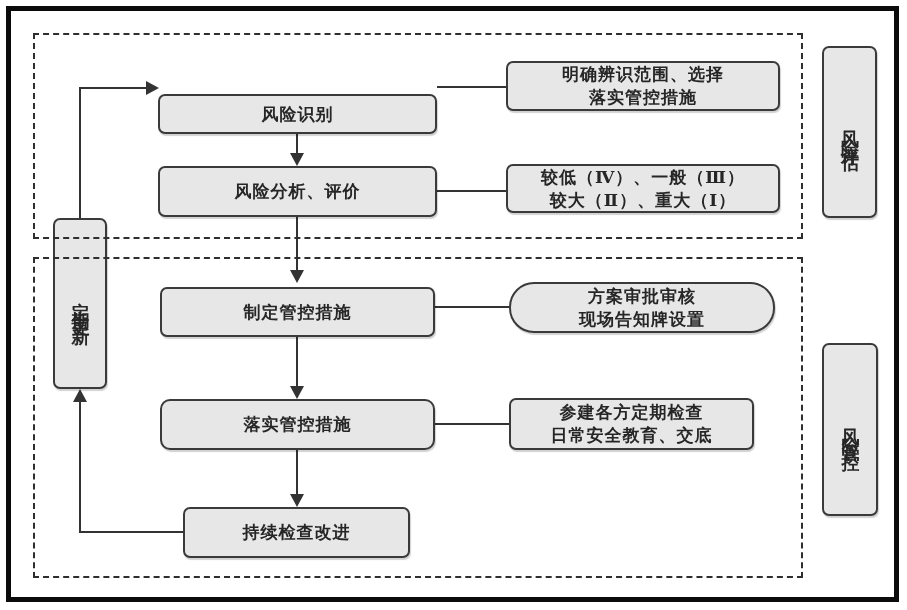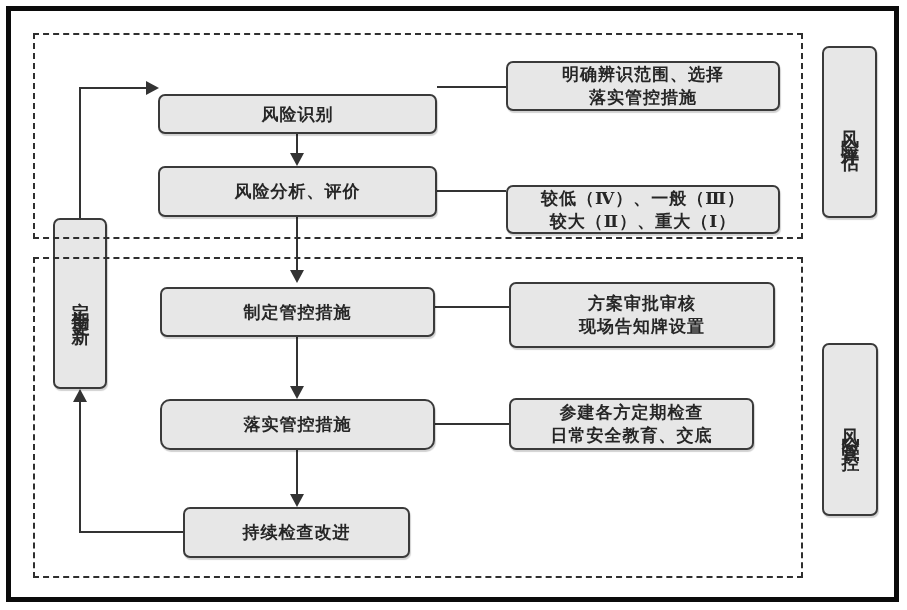--- a/index.html
+++ b/index.html
@@ -100,7 +100,7 @@
     <span>落实管控措施</span>
   </div>
 
-  <div class="node" style="left:506px; top:185px; width:274px; height:49px;">
+  <div class="node" style="left:506px; top:164px; width:274px; height:49px;">
     <span>较低（Ⅳ）、一般（Ⅲ）</span>
     <span>较大（Ⅱ）、重大（Ⅰ）</span>
   </div>

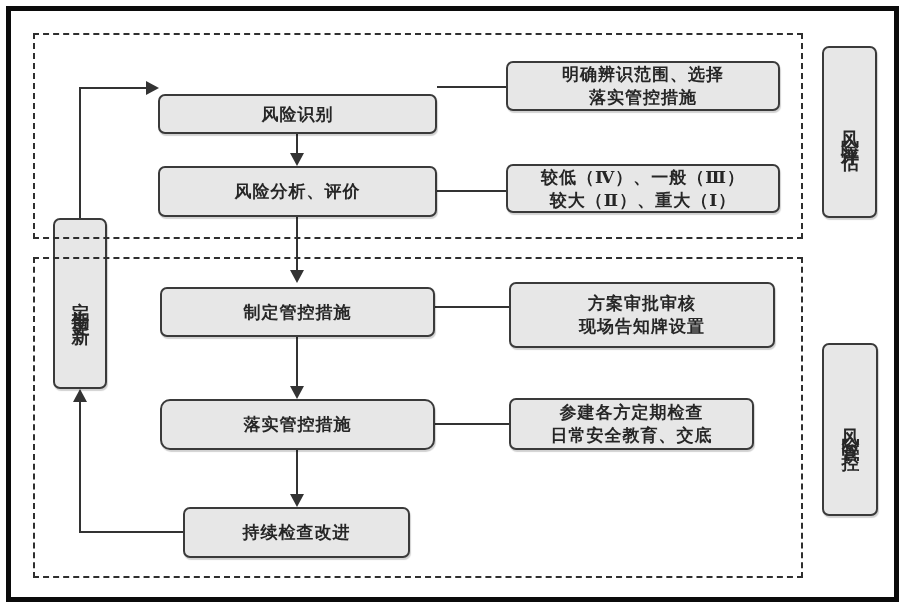--- a/index.html
+++ b/index.html
@@ -105,7 +105,7 @@
     <span>较大（Ⅱ）、重大（Ⅰ）</span>
   </div>
 
-  <div class="node" style="left:509px; top:282px; width:266px; height:66px;">
+  <div class="node" style="left:509px; top:282px; width:266px; height:51px;border-radius:25px;">
     <span>方案审批审核</span>
     <span>现场告知牌设置</span>
   </div>

